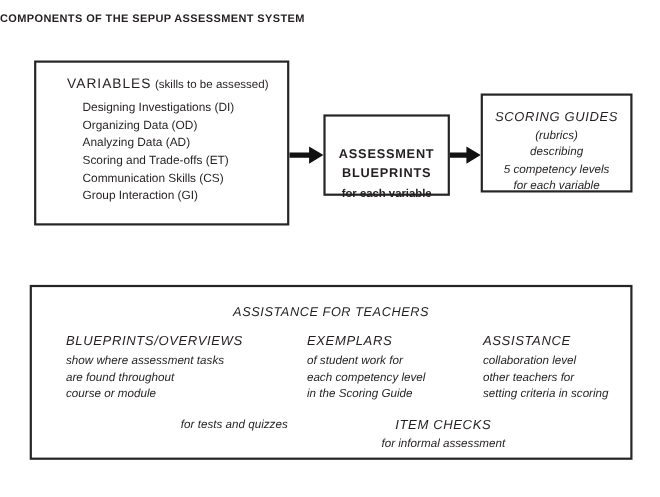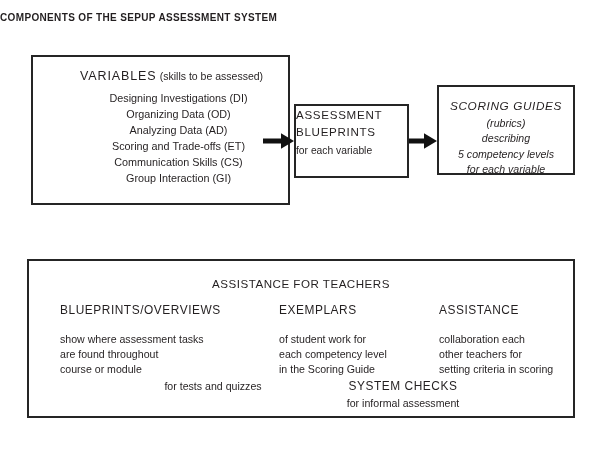--- a/index.html
+++ b/index.html
@@ -42,9 +42,8 @@
   #variables-box {
     left: 31px;
     top: 55px;
-    width: 259px;
+    width: 232px;
     height: 150px;
-    text-align: center;
   }
   #variables-inner {
     position: absolute;

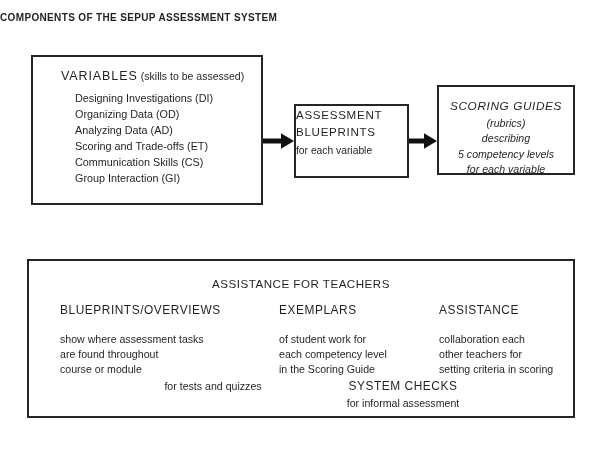--- a/index.html
+++ b/index.html
@@ -82,7 +82,9 @@
     position: absolute;
     left: 0;
     right: 0;
-    top: 0;
+    top: 26px;
+    text-align: center;
+    font-weight: bold;
   }
   #assessment-inner .aq-line {
     font-size: 11.6px;

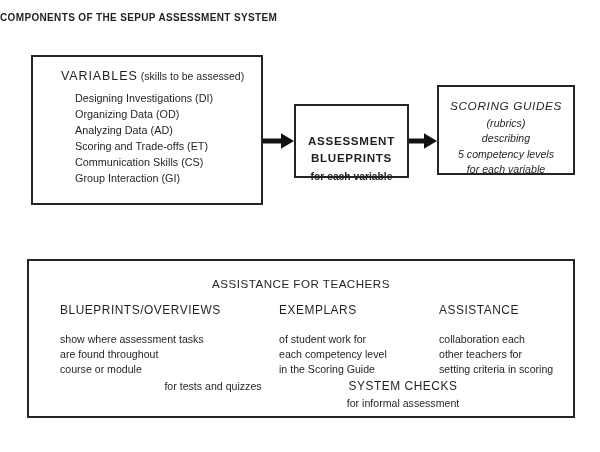--- a/index.html
+++ b/index.html
@@ -141,6 +141,7 @@
     top: 259px;
     width: 548px;
     height: 159px;
+    font-style: italic;
   }
   #assistance-heading {
     position: absolute;

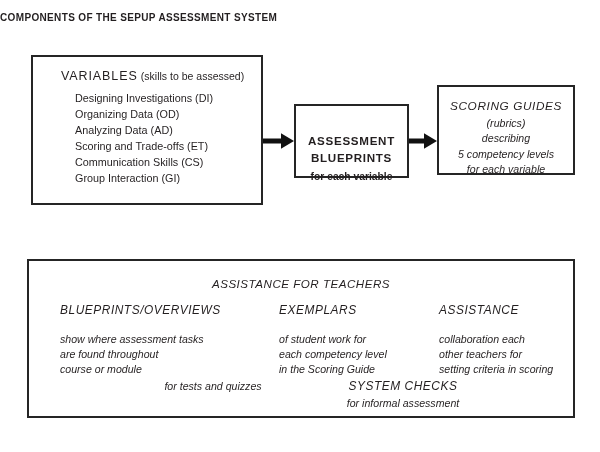--- a/index.html
+++ b/index.html
@@ -163,7 +163,7 @@
   .col-head {
     font-size: 11.9px;
     letter-spacing: 0.55px;
-    margin-bottom: 15px;
+    margin-bottom: 4px;
     white-space: nowrap;
   }
   .col-line {

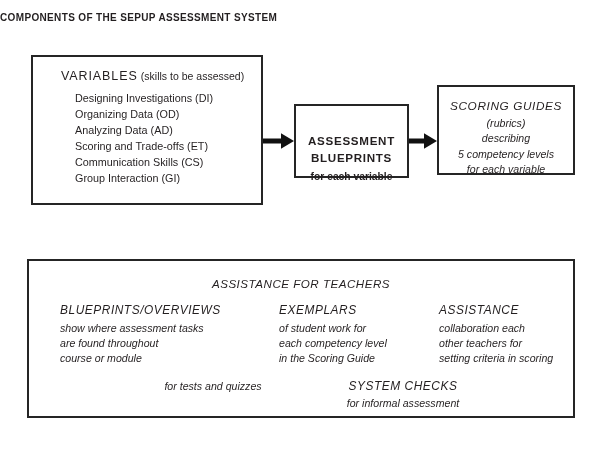--- a/index.html
+++ b/index.html
@@ -258,7 +258,7 @@
 
     <div class="col" id="col-moderation">
       <div class="col-head">ASSISTANCE</div>
-      <div class="col-line">collaboration each</div>
+      <div class="col-line">collaboration level</div>
       <div class="col-line">other teachers for</div>
       <div class="col-line">setting criteria in scoring</div>
     </div>

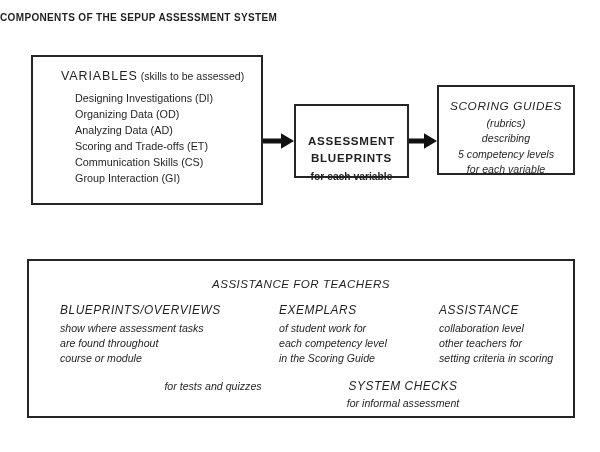--- a/index.html
+++ b/index.html
@@ -268,7 +268,7 @@
     </div>
 
     <div class="bottom-item" id="quick-checks">
-      <div class="bi-head">SYSTEM CHECKS</div>
+      <div class="bi-head">ITEM CHECKS</div>
       <div class="bi-line">for informal assessment</div>
     </div>
   </div>

